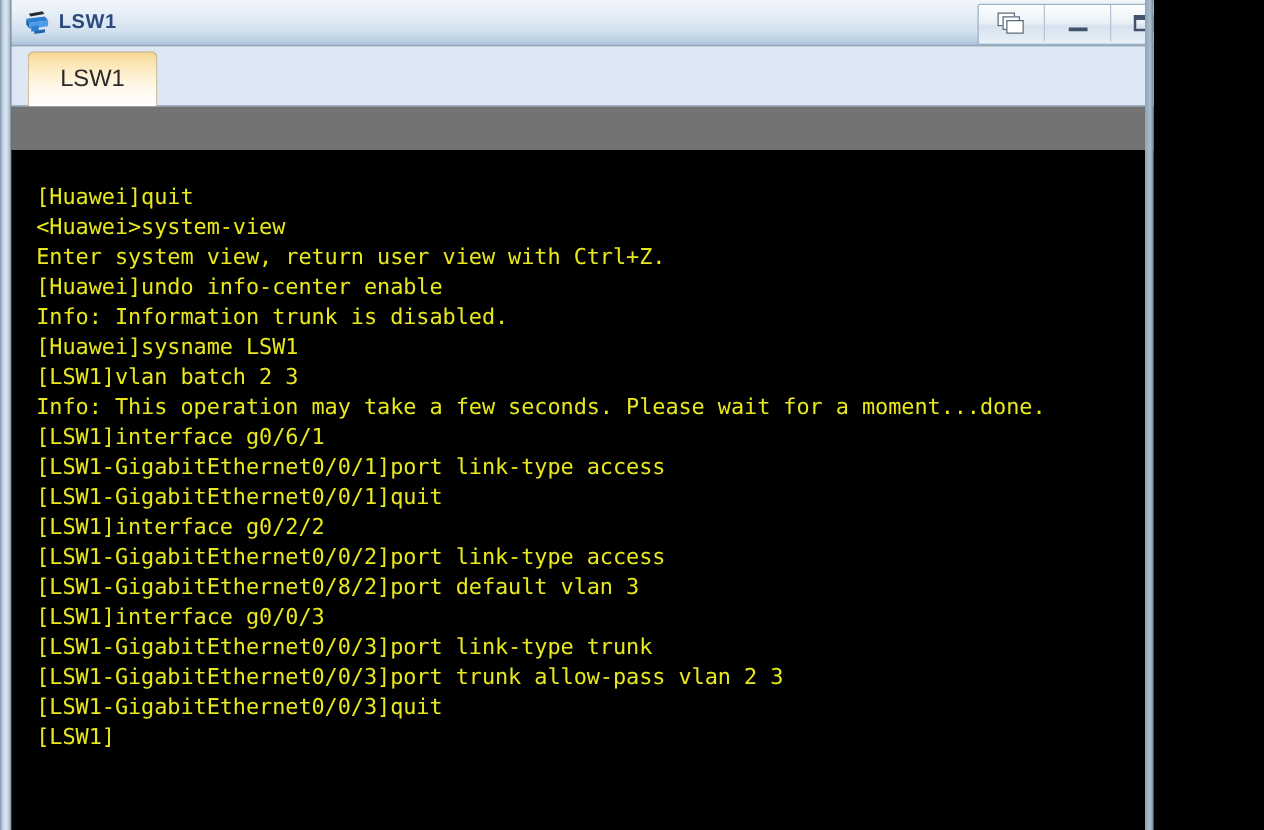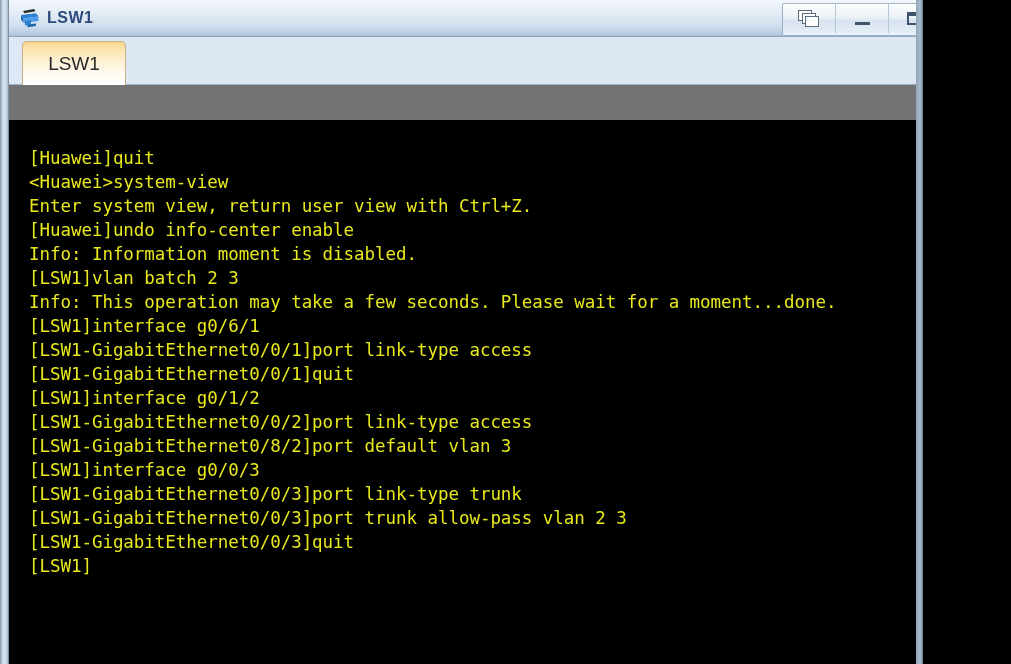--- a/index.html
+++ b/index.html
@@ -234,7 +234,7 @@
         <div class="term-line">&lt;Huawei&gt;system-view</div>
         <div class="term-line">Enter system view, return user view with Ctrl+Z.</div>
         <div class="term-line">[Huawei]undo info-center enable</div>
-        <div class="term-line">Info: Information moment is disabled.</div>
+        <div class="term-line">Info: Information trunk is disabled.</div>
         <div class="term-line">[LSW1]vlan batch 2 3</div>
         <div class="term-line">Info: This operation may take a few seconds. Please wait for a moment...done.</div>
         <div class="term-line">[LSW1]interface g0/6/1</div>

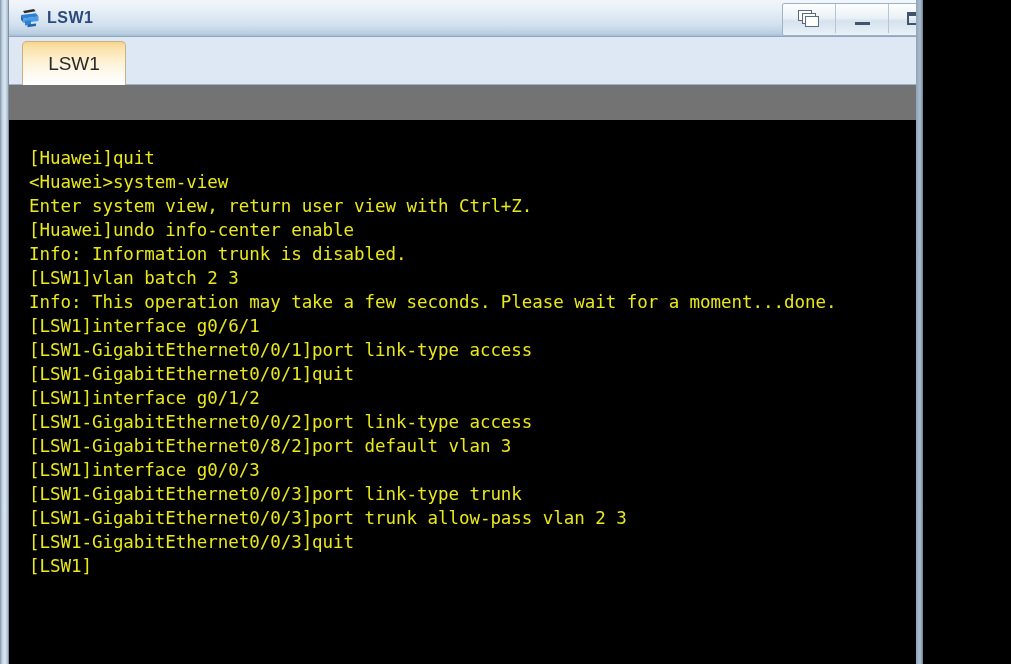--- a/index.html
+++ b/index.html
@@ -235,6 +235,7 @@
         <div class="term-line">Enter system view, return user view with Ctrl+Z.</div>
         <div class="term-line">[Huawei]undo info-center enable</div>
         <div class="term-line">Info: Information trunk is disabled.</div>
+        <div class="term-line">[Huawei]sysname LSW1</div>
         <div class="term-line">[LSW1]vlan batch 2 3</div>
         <div class="term-line">Info: This operation may take a few seconds. Please wait for a moment...done.</div>
         <div class="term-line">[LSW1]interface g0/6/1</div>

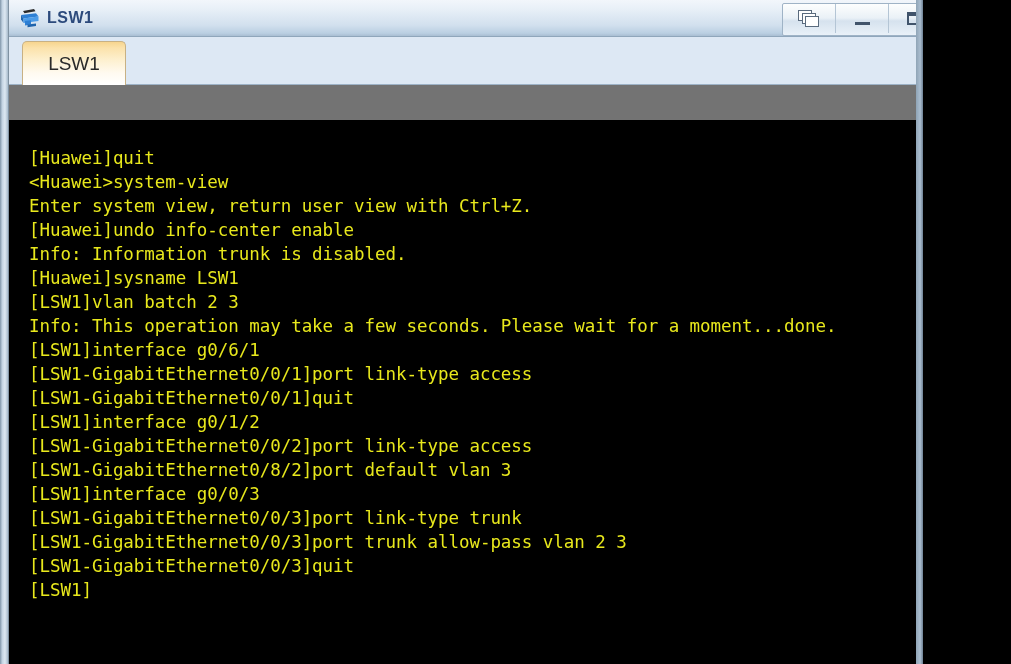--- a/index.html
+++ b/index.html
@@ -241,7 +241,7 @@
         <div class="term-line">[LSW1]interface g0/6/1</div>
         <div class="term-line">[LSW1-GigabitEthernet0/0/1]port link-type access</div>
         <div class="term-line">[LSW1-GigabitEthernet0/0/1]quit</div>
-        <div class="term-line">[LSW1]interface g0/1/2</div>
+        <div class="term-line">[LSW1]interface g0/2/2</div>
         <div class="term-line">[LSW1-GigabitEthernet0/0/2]port link-type access</div>
         <div class="term-line">[LSW1-GigabitEthernet0/8/2]port default vlan 3</div>
         <div class="term-line">[LSW1]interface g0/0/3</div>

